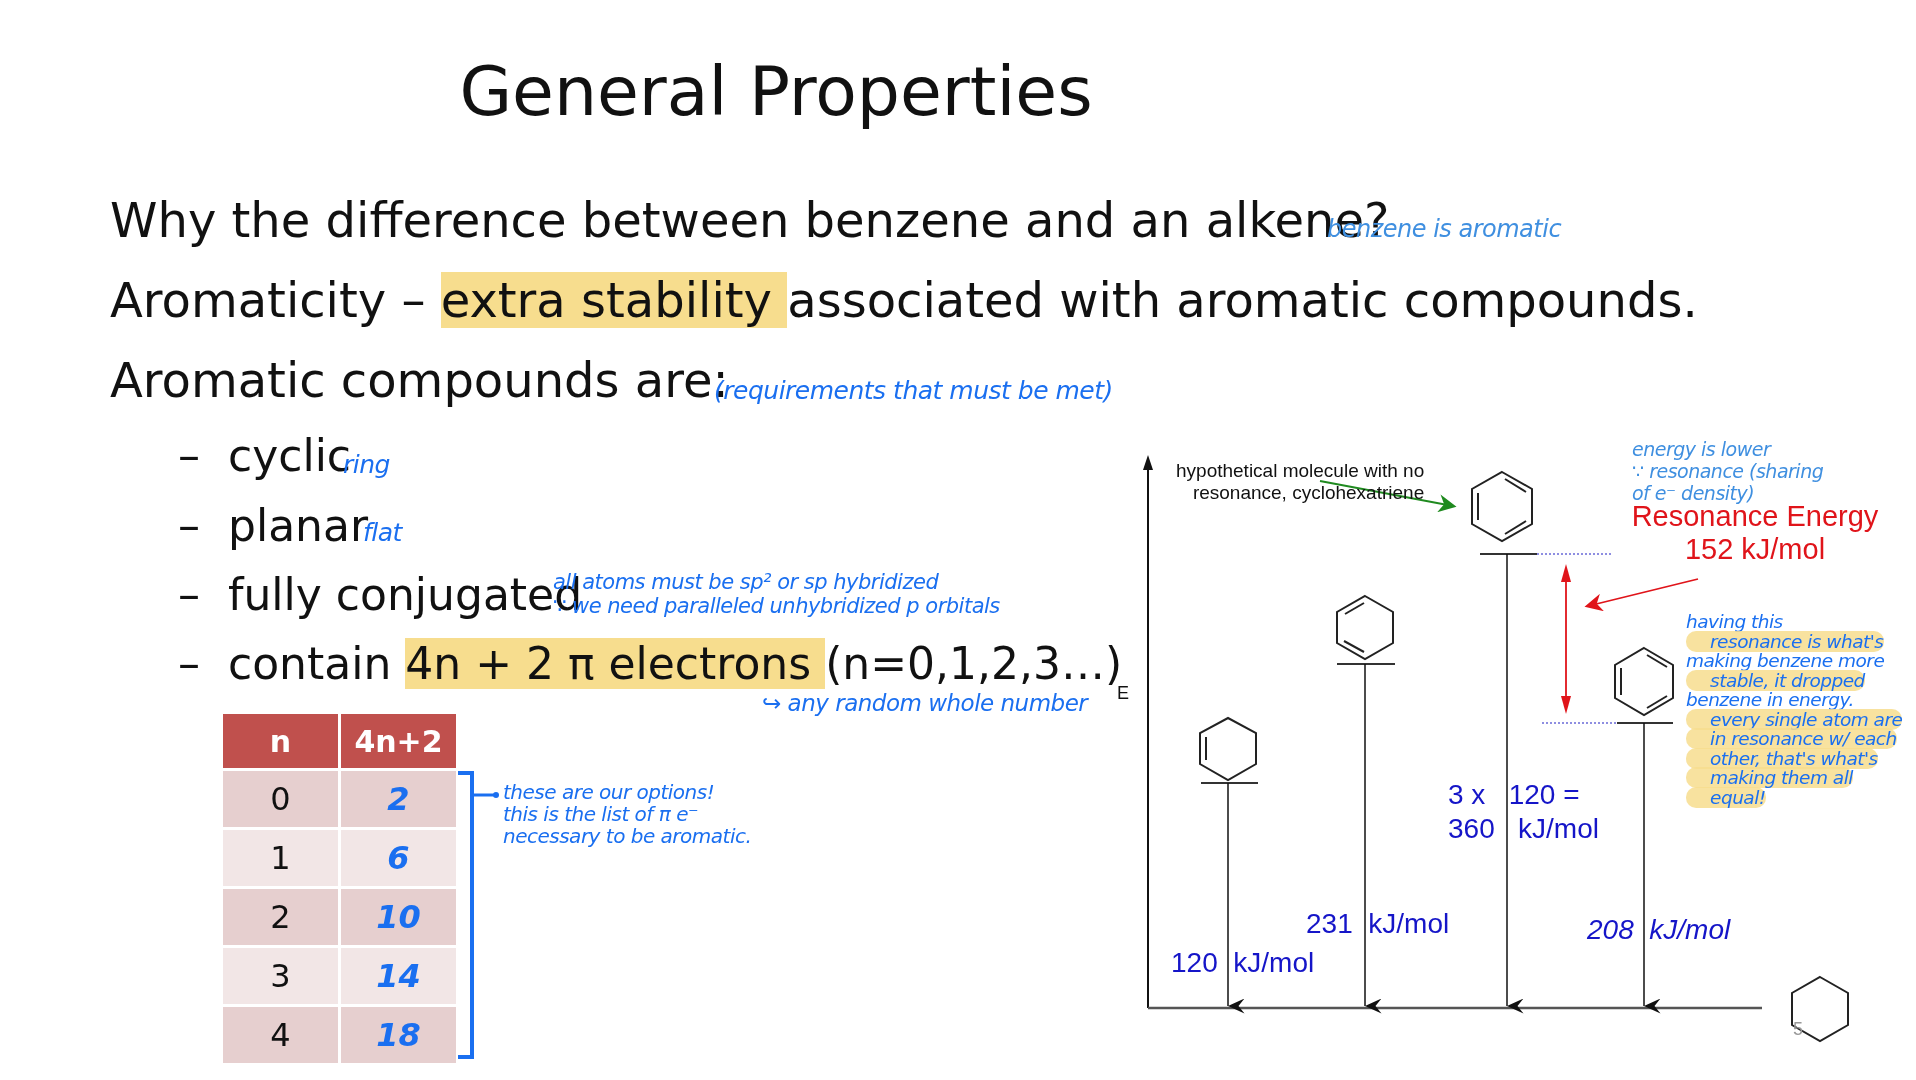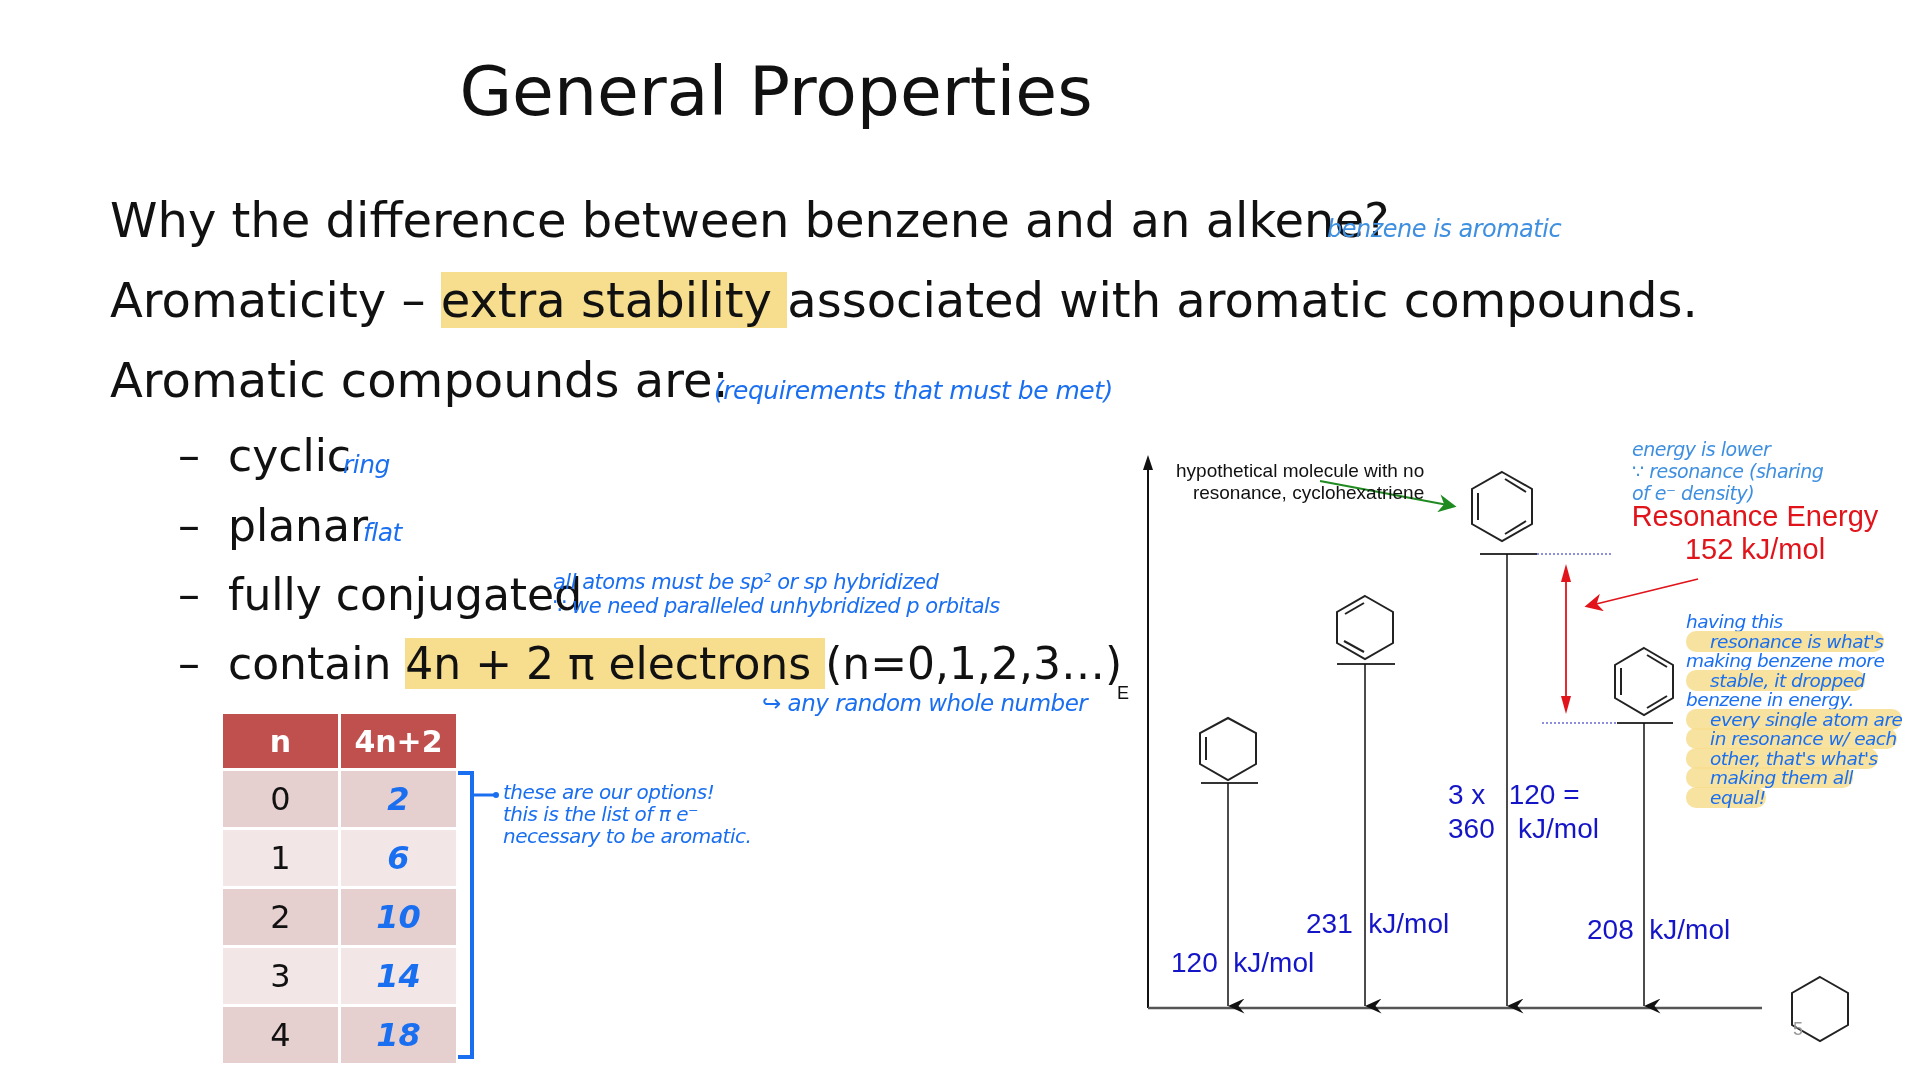--- a/index.html
+++ b/index.html
@@ -205,7 +205,7 @@
   <div><span>3  x</span>&nbsp;&nbsp;&nbsp;<span>120 =</span></div>
   <div><span>360</span>&nbsp;&nbsp;&nbsp;<span>kJ/mol</span></div>
 </div>
-<div class="abs diag-text blue-lbl" style="left:1587px; top:914px;">
+<div class="abs diag-text blue-lbl" style="left:1587px; top:914px;font-style:italic;">
   <span>208</span>&nbsp;&nbsp;<span>kJ/mol</span>
 </div>
 

